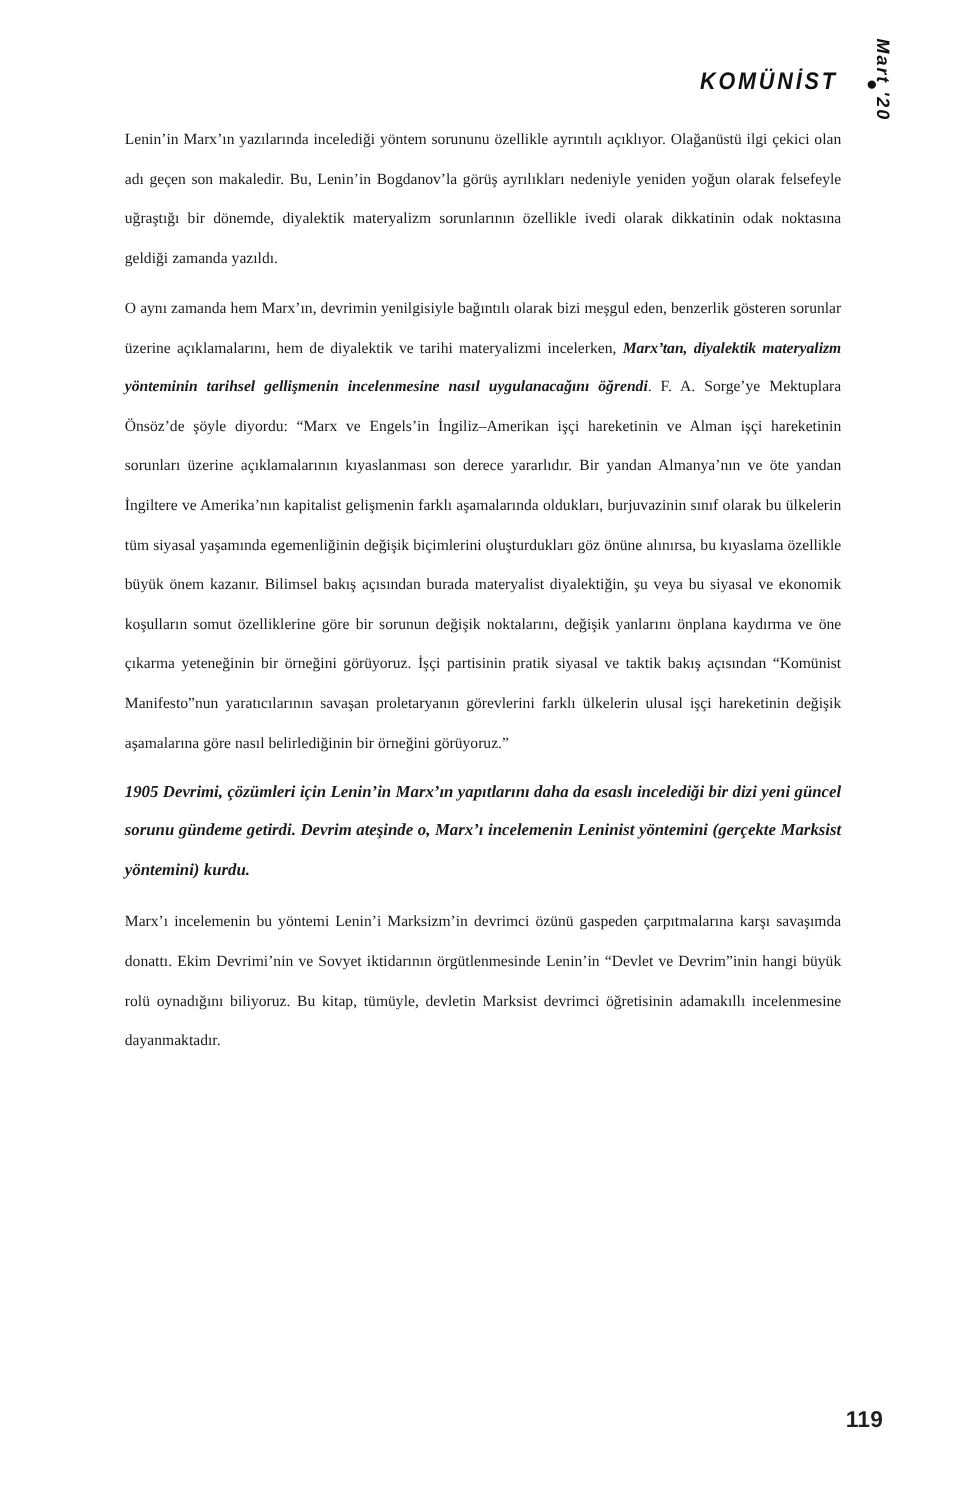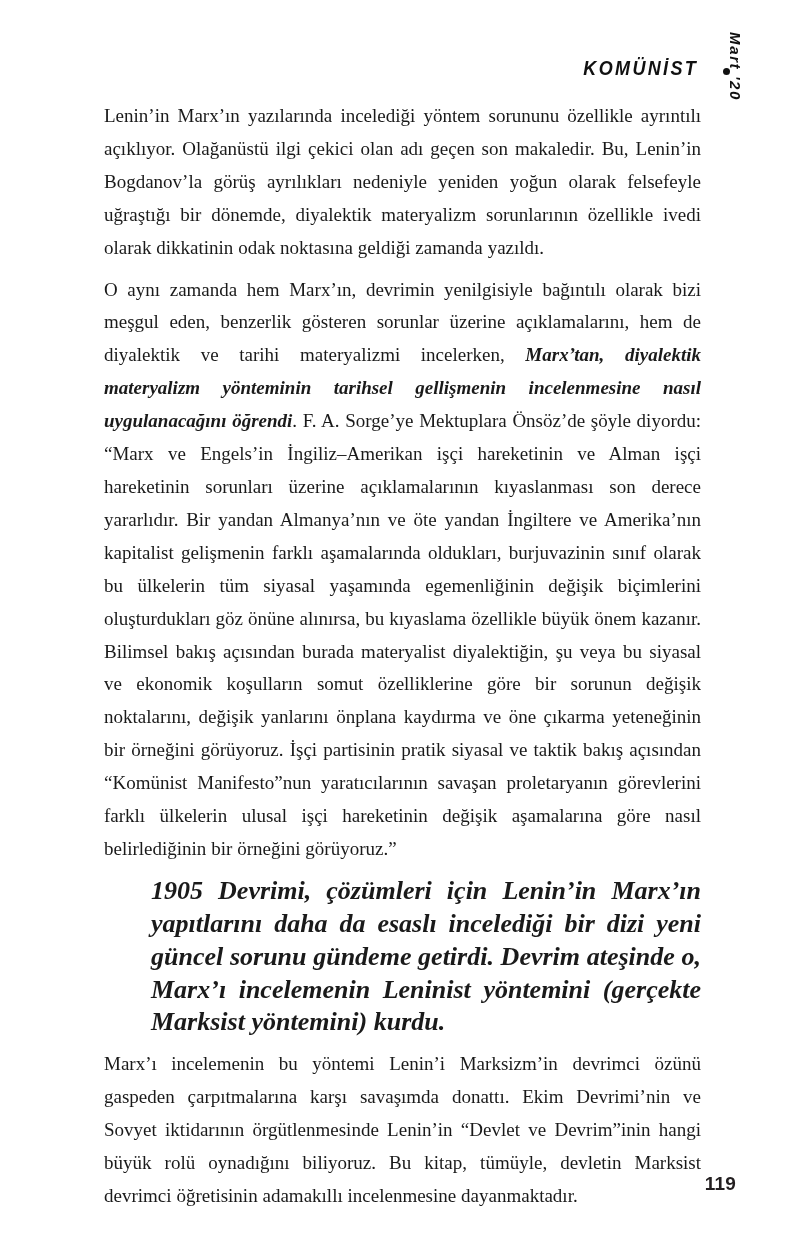--- a/index.html
+++ b/index.html
@@ -87,7 +87,7 @@
     margin: 0;
     text-align: justify;
     text-justify: inter-word;
-    font-size: 19px;
+    font-size: 13px;
     line-height: 32.9px;
     hyphens: manual;
     word-spacing: 0.1px;

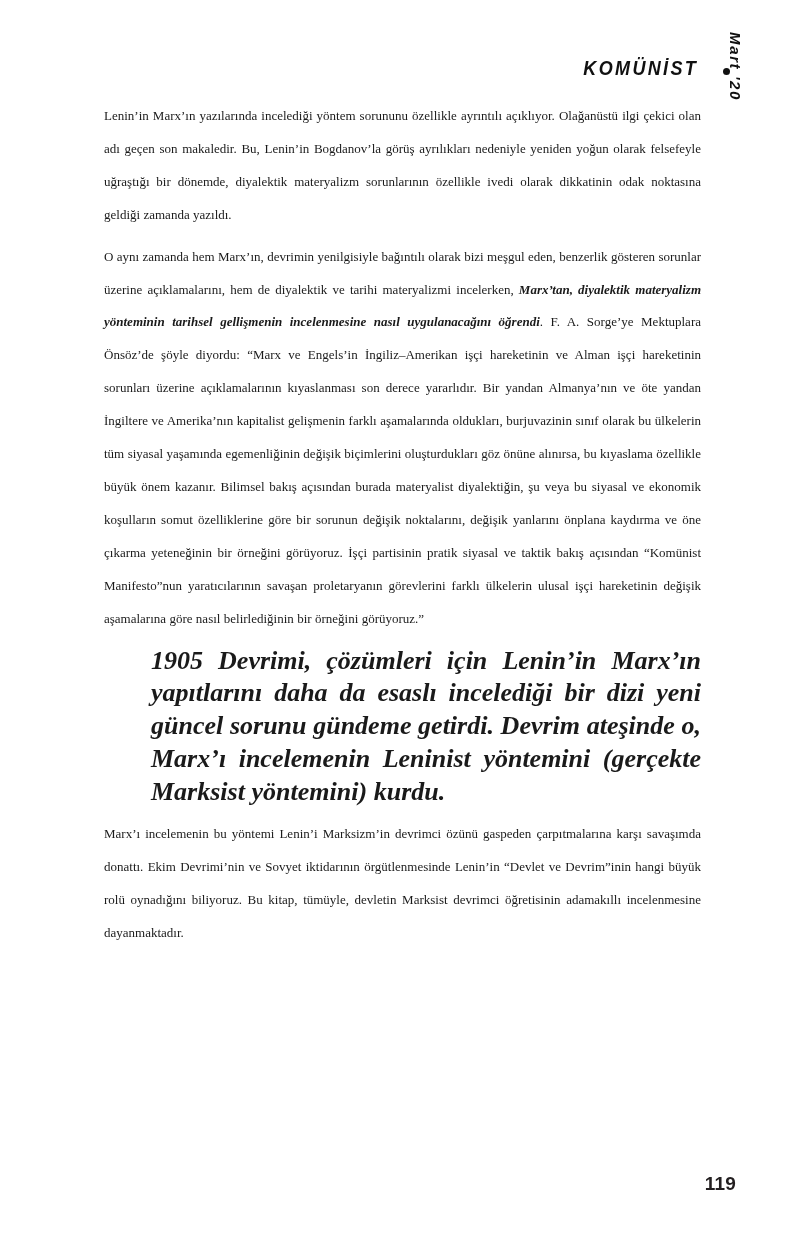--- a/index.html
+++ b/index.html
@@ -107,8 +107,7 @@
   p.para.all-bi {
     font-weight: 700;
     font-style: italic;
-    font-size: 26px;
-    margin-left: 47px;
+    font-size: 14px;
   }
 
   

